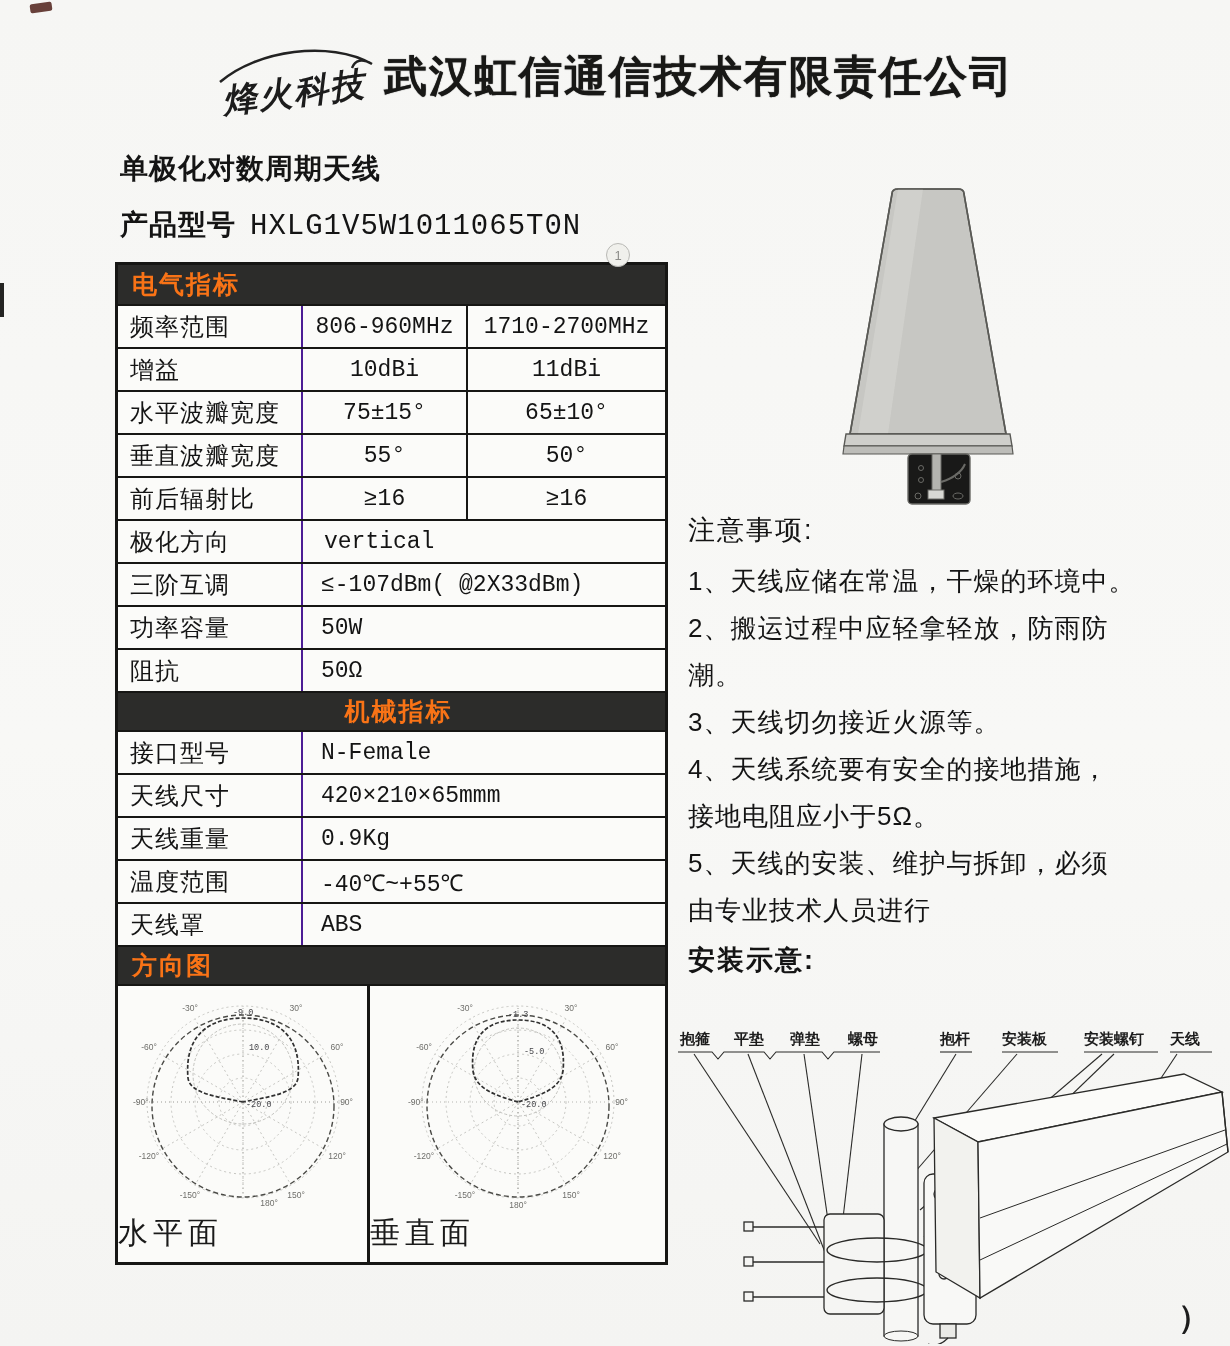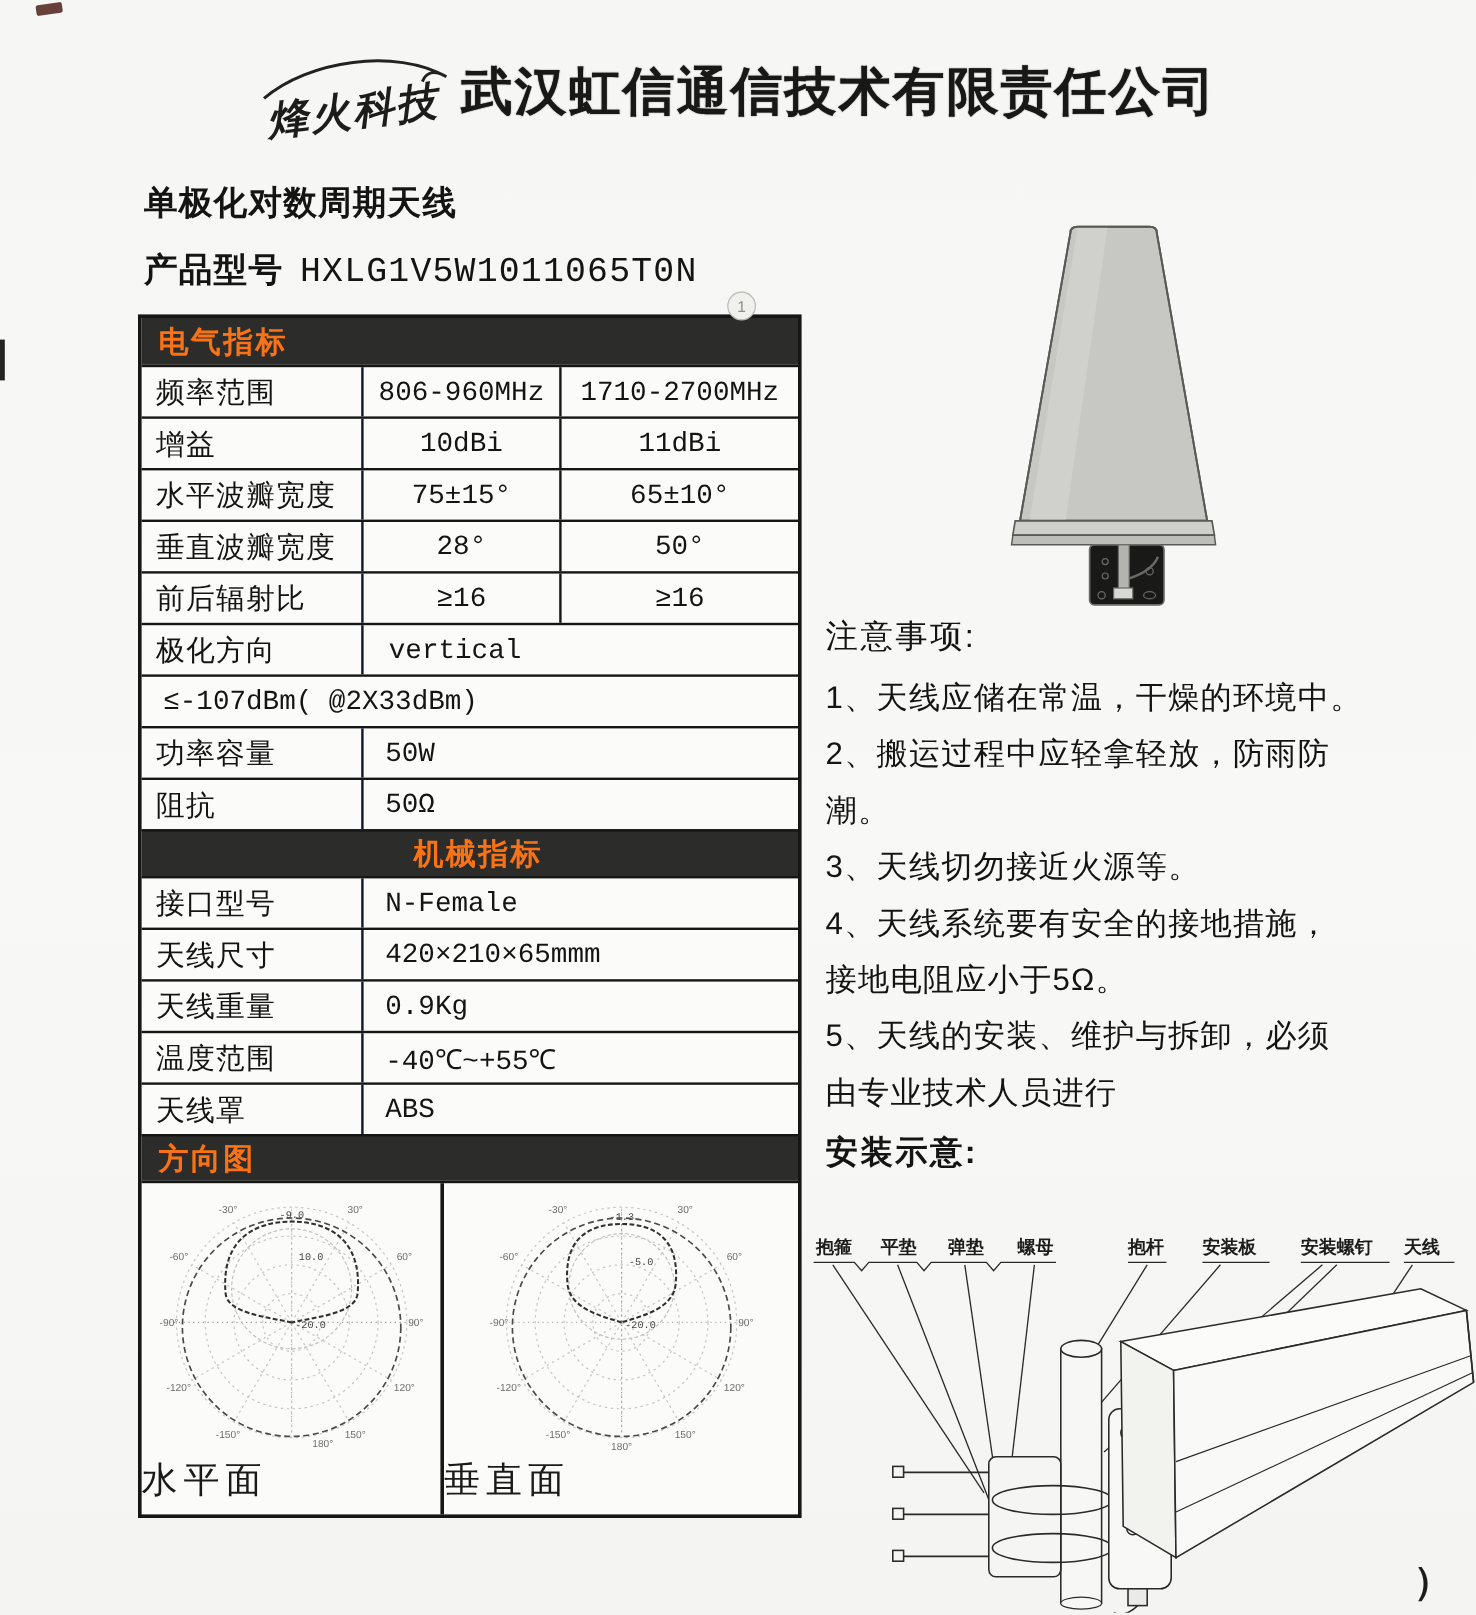--- a/index.html
+++ b/index.html
@@ -27,7 +27,7 @@
     padding-left:14px; font-size:25px; font-weight:bold; letter-spacing:2px; box-sizing:border-box; }
   .row { display:flex; height:43px; border-top:2px solid #161614; box-sizing:border-box; }
   .c { display:flex; align-items:center; box-sizing:border-box; overflow:hidden; }
-  .lbl { width:185px; padding-left:12px; font-size:24px; border-right:2px solid #0f172a; letter-spacing:1px; }
+  .lbl { width:185px; padding-left:12px; font-size:24px; border-right:2px solid #4c1d95; letter-spacing:1px; }
   .val { font-family:"Liberation Mono", monospace; font-size:23px; }
   .v1 { width:165px; justify-content:center; border-right:2px solid #161614; }
   .v2 { flex:1; justify-content:center; }

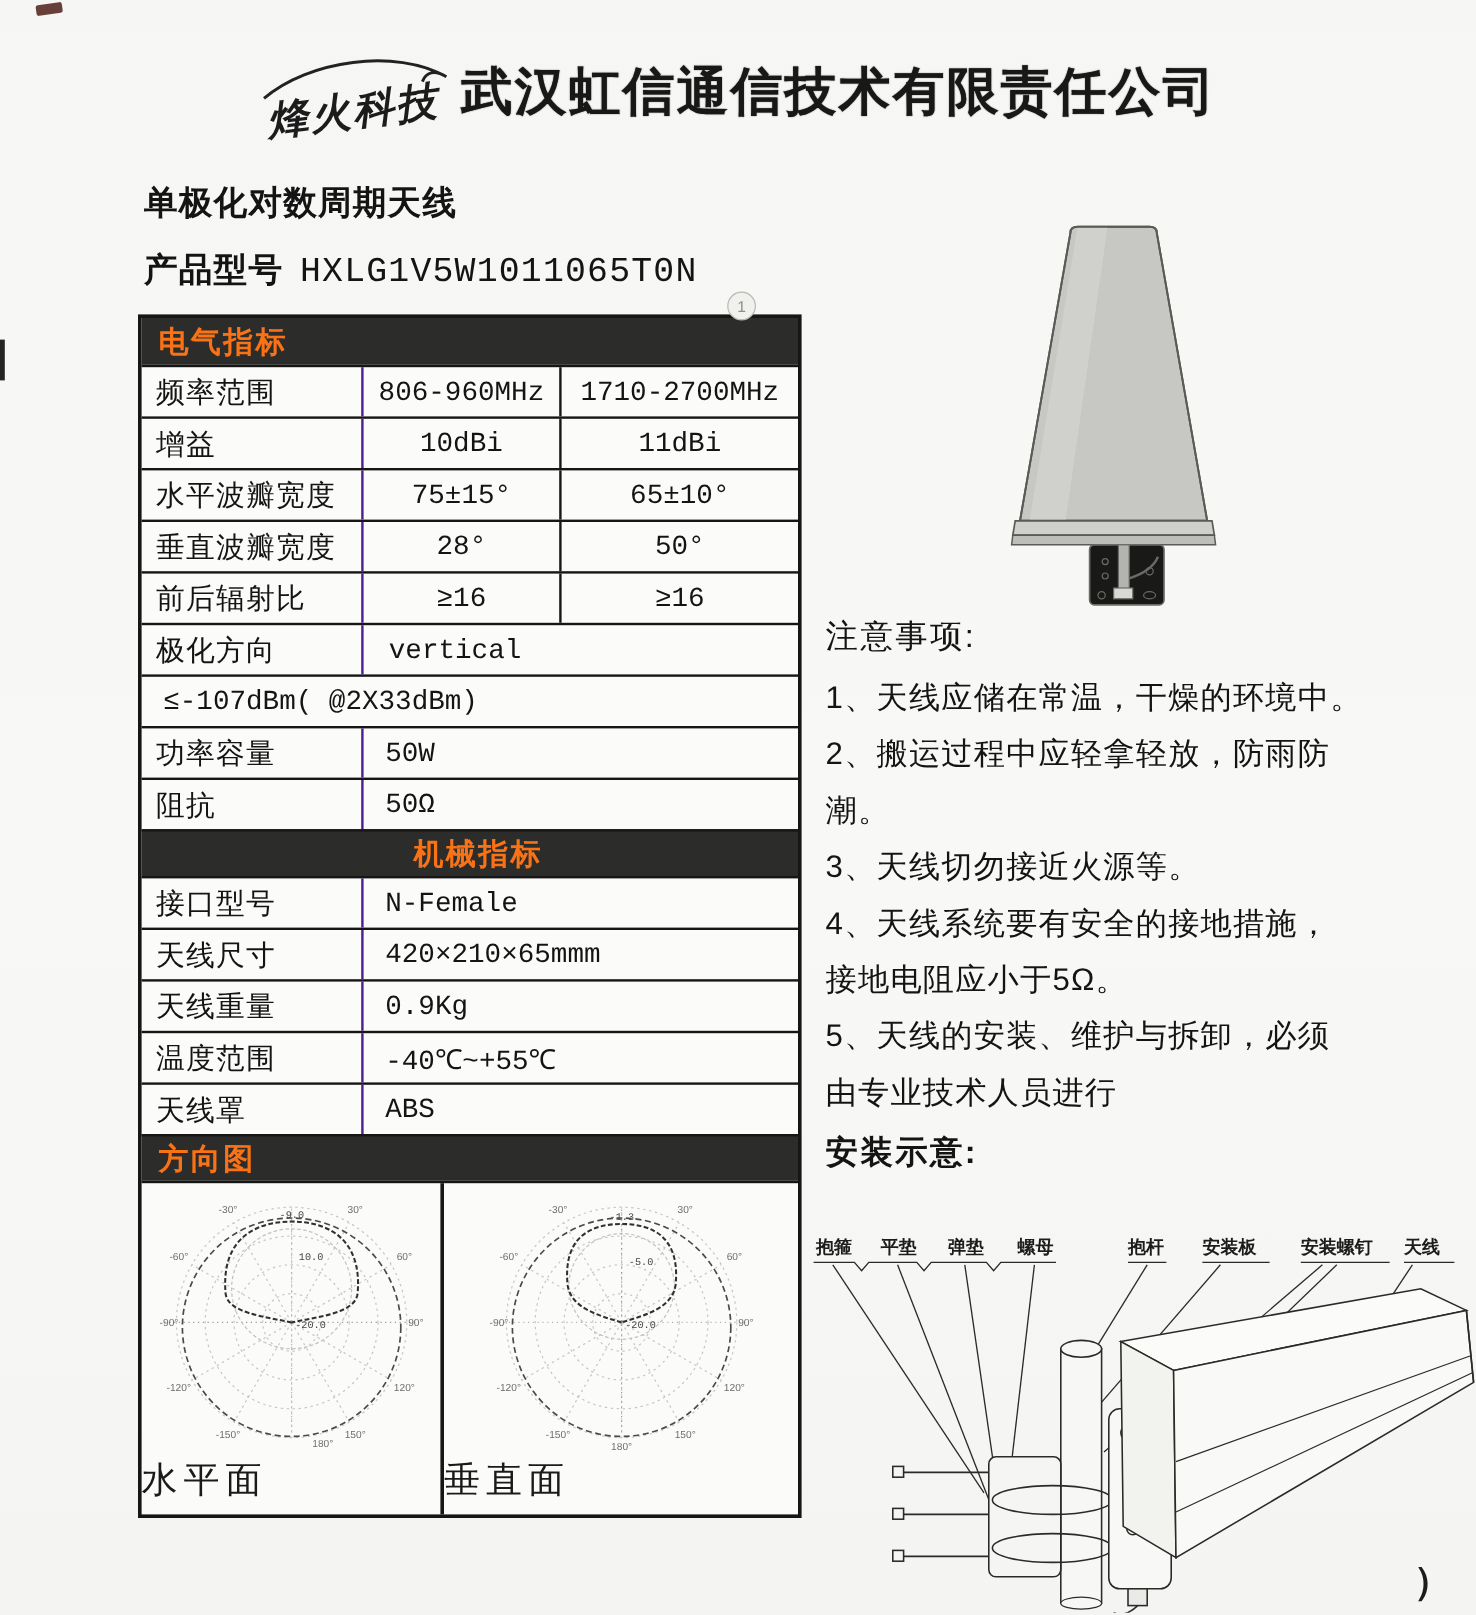--- a/index.html
+++ b/index.html
@@ -105,7 +105,7 @@
     </div>
     <div class="row">
       <div class="c lbl">垂直波瓣宽度</div>
-      <div class="c val v1">28°</div>
+      <div class="c val v1">55°</div>
       <div class="c val v2">50°</div>
     </div>
     <div class="row">

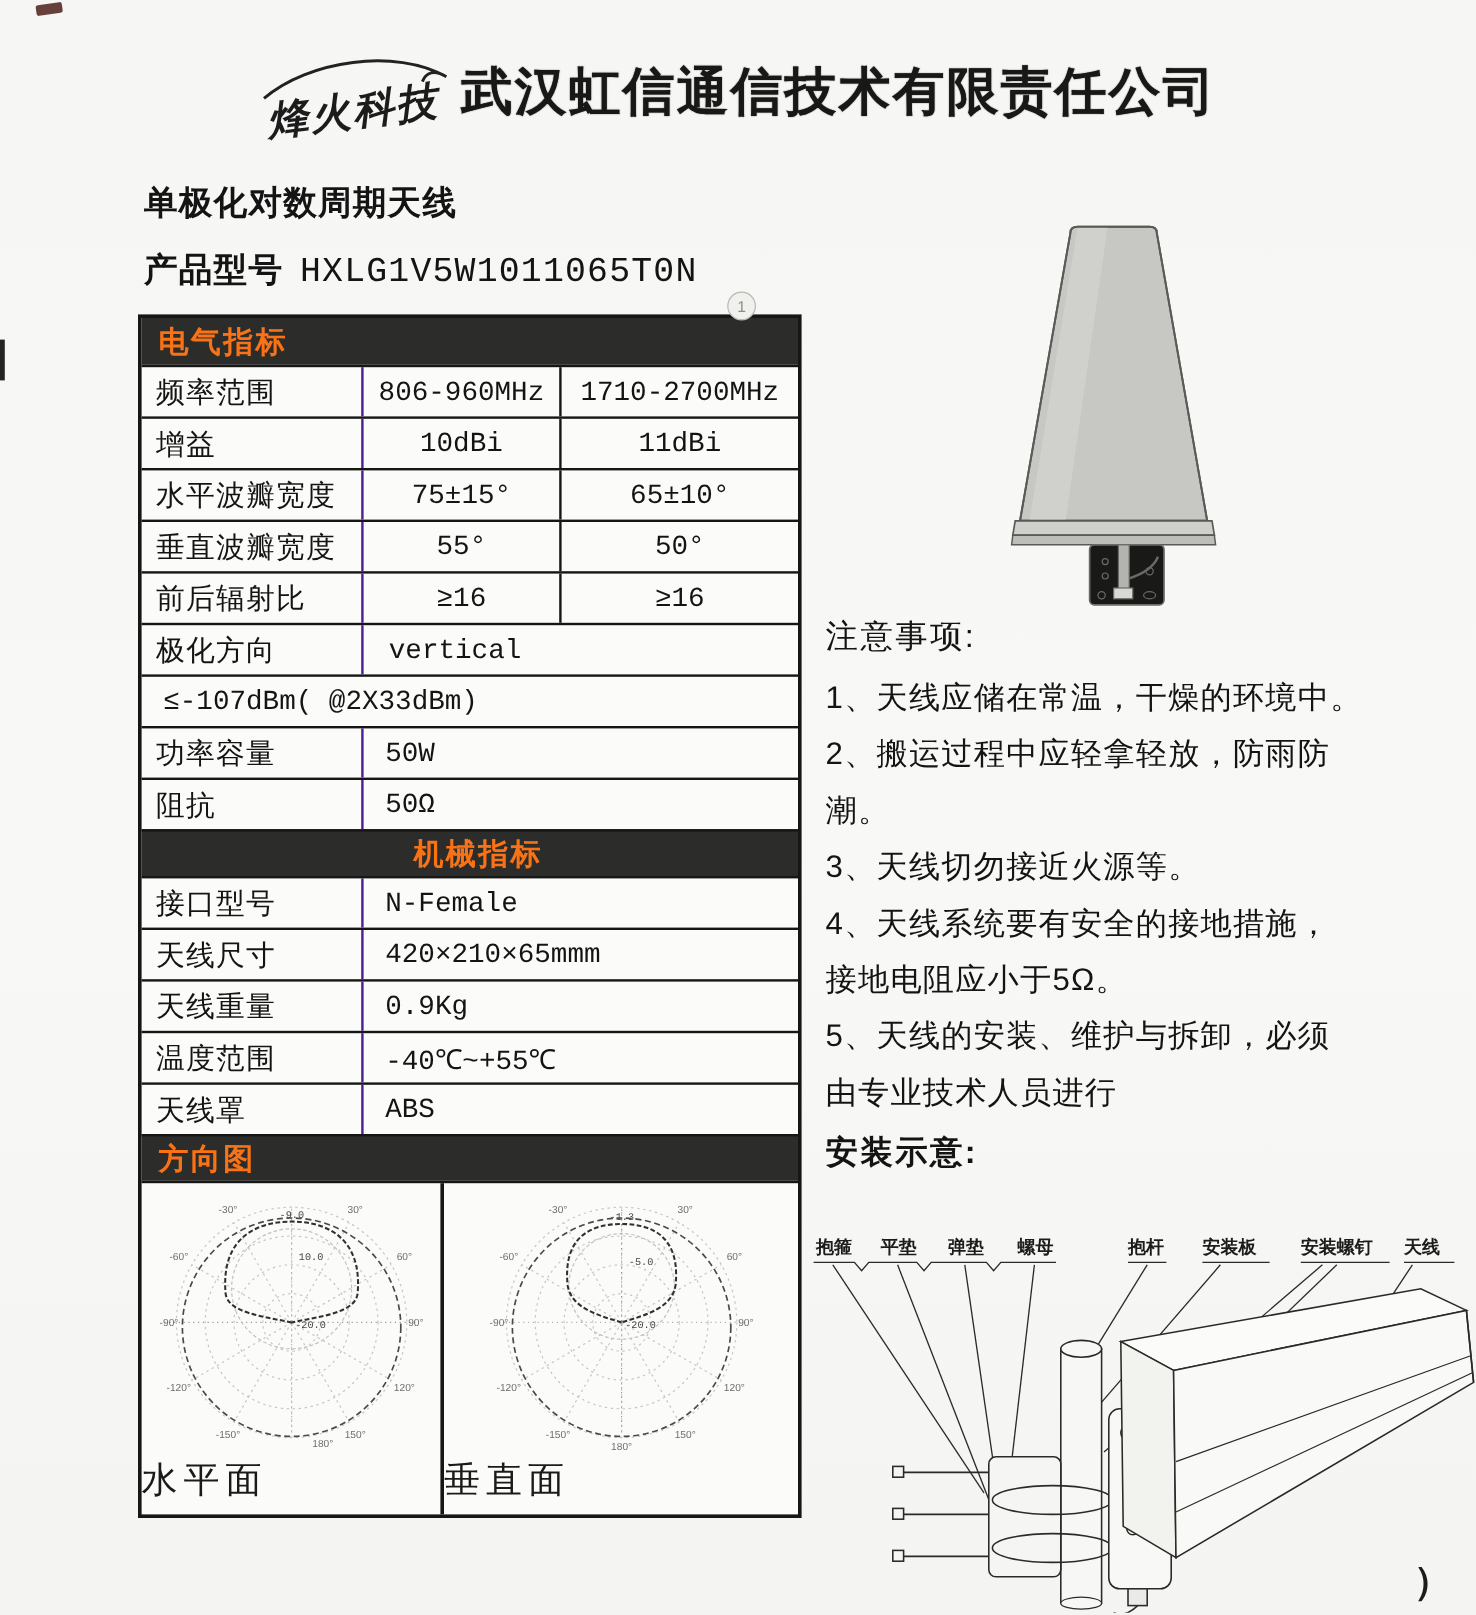--- a/index.html
+++ b/index.html
@@ -118,6 +118,7 @@
       <div class="c val vspan" style="padding-left:21px;">vertical</div>
     </div>
     <div class="row">
+      <div class="c lbl">三阶互调</div>
       <div class="c val vspan">≤-107dBm( @2X33dBm)</div>
     </div>
     <div class="row">

